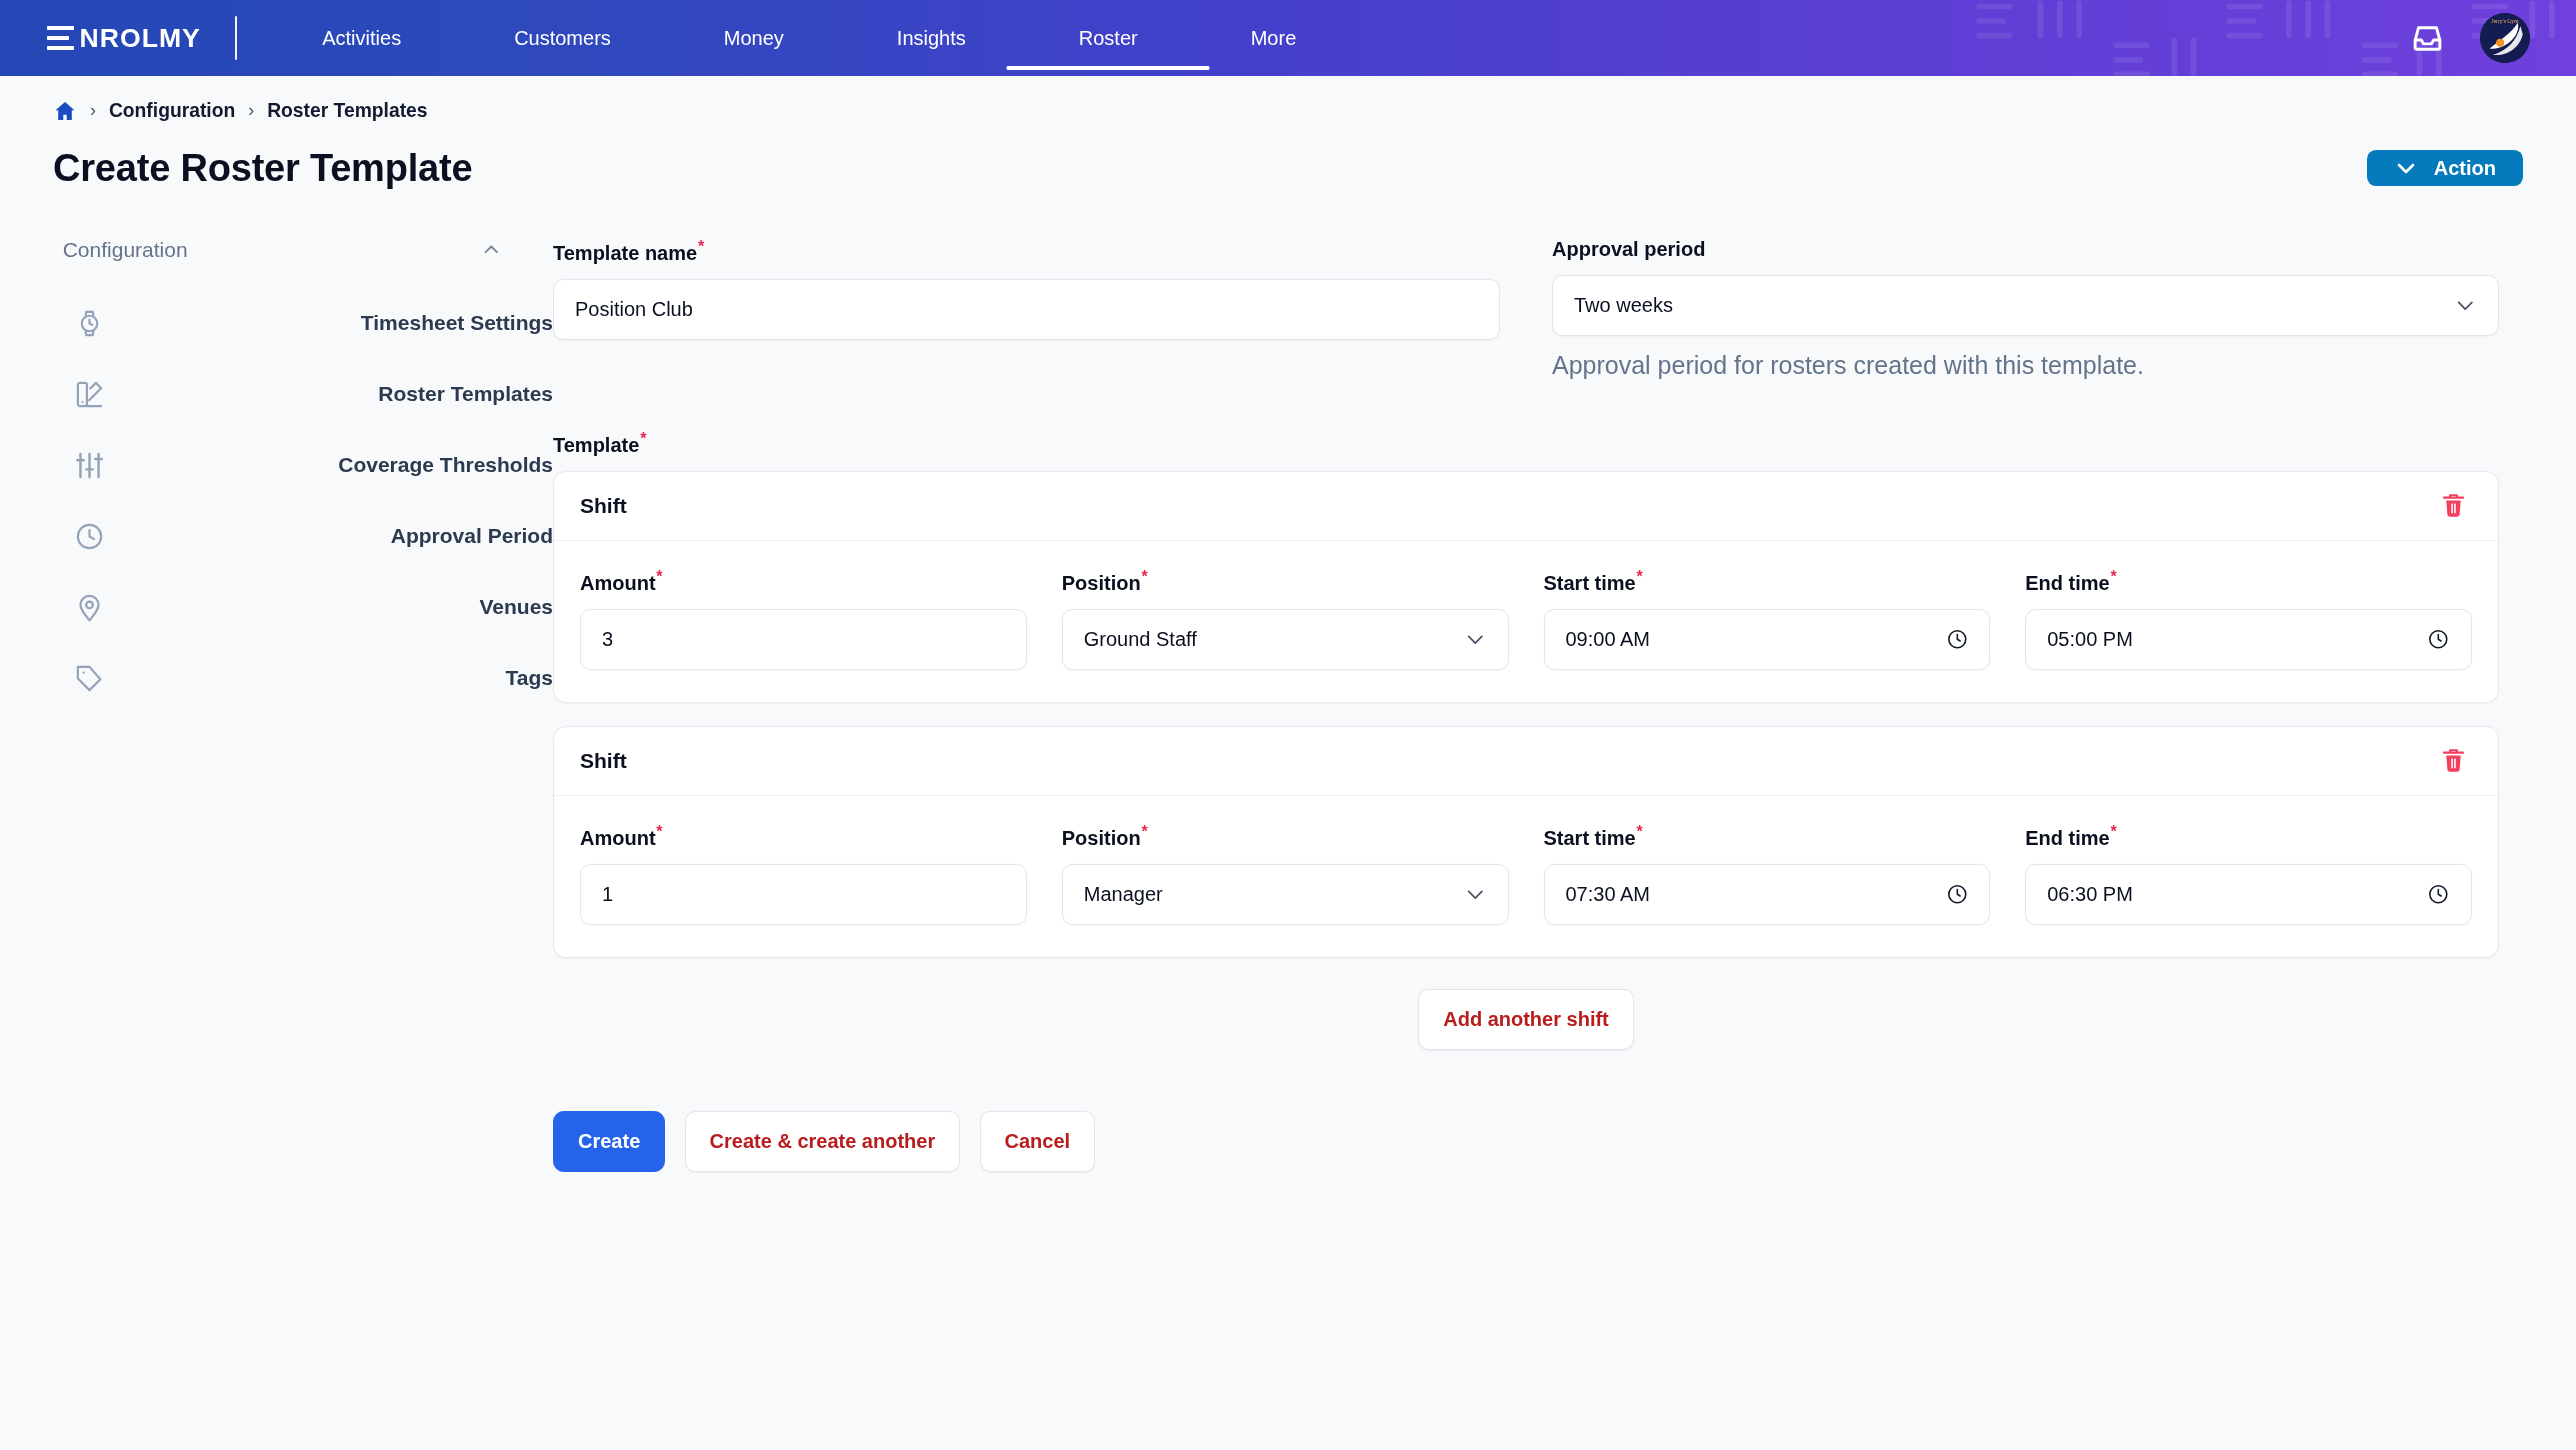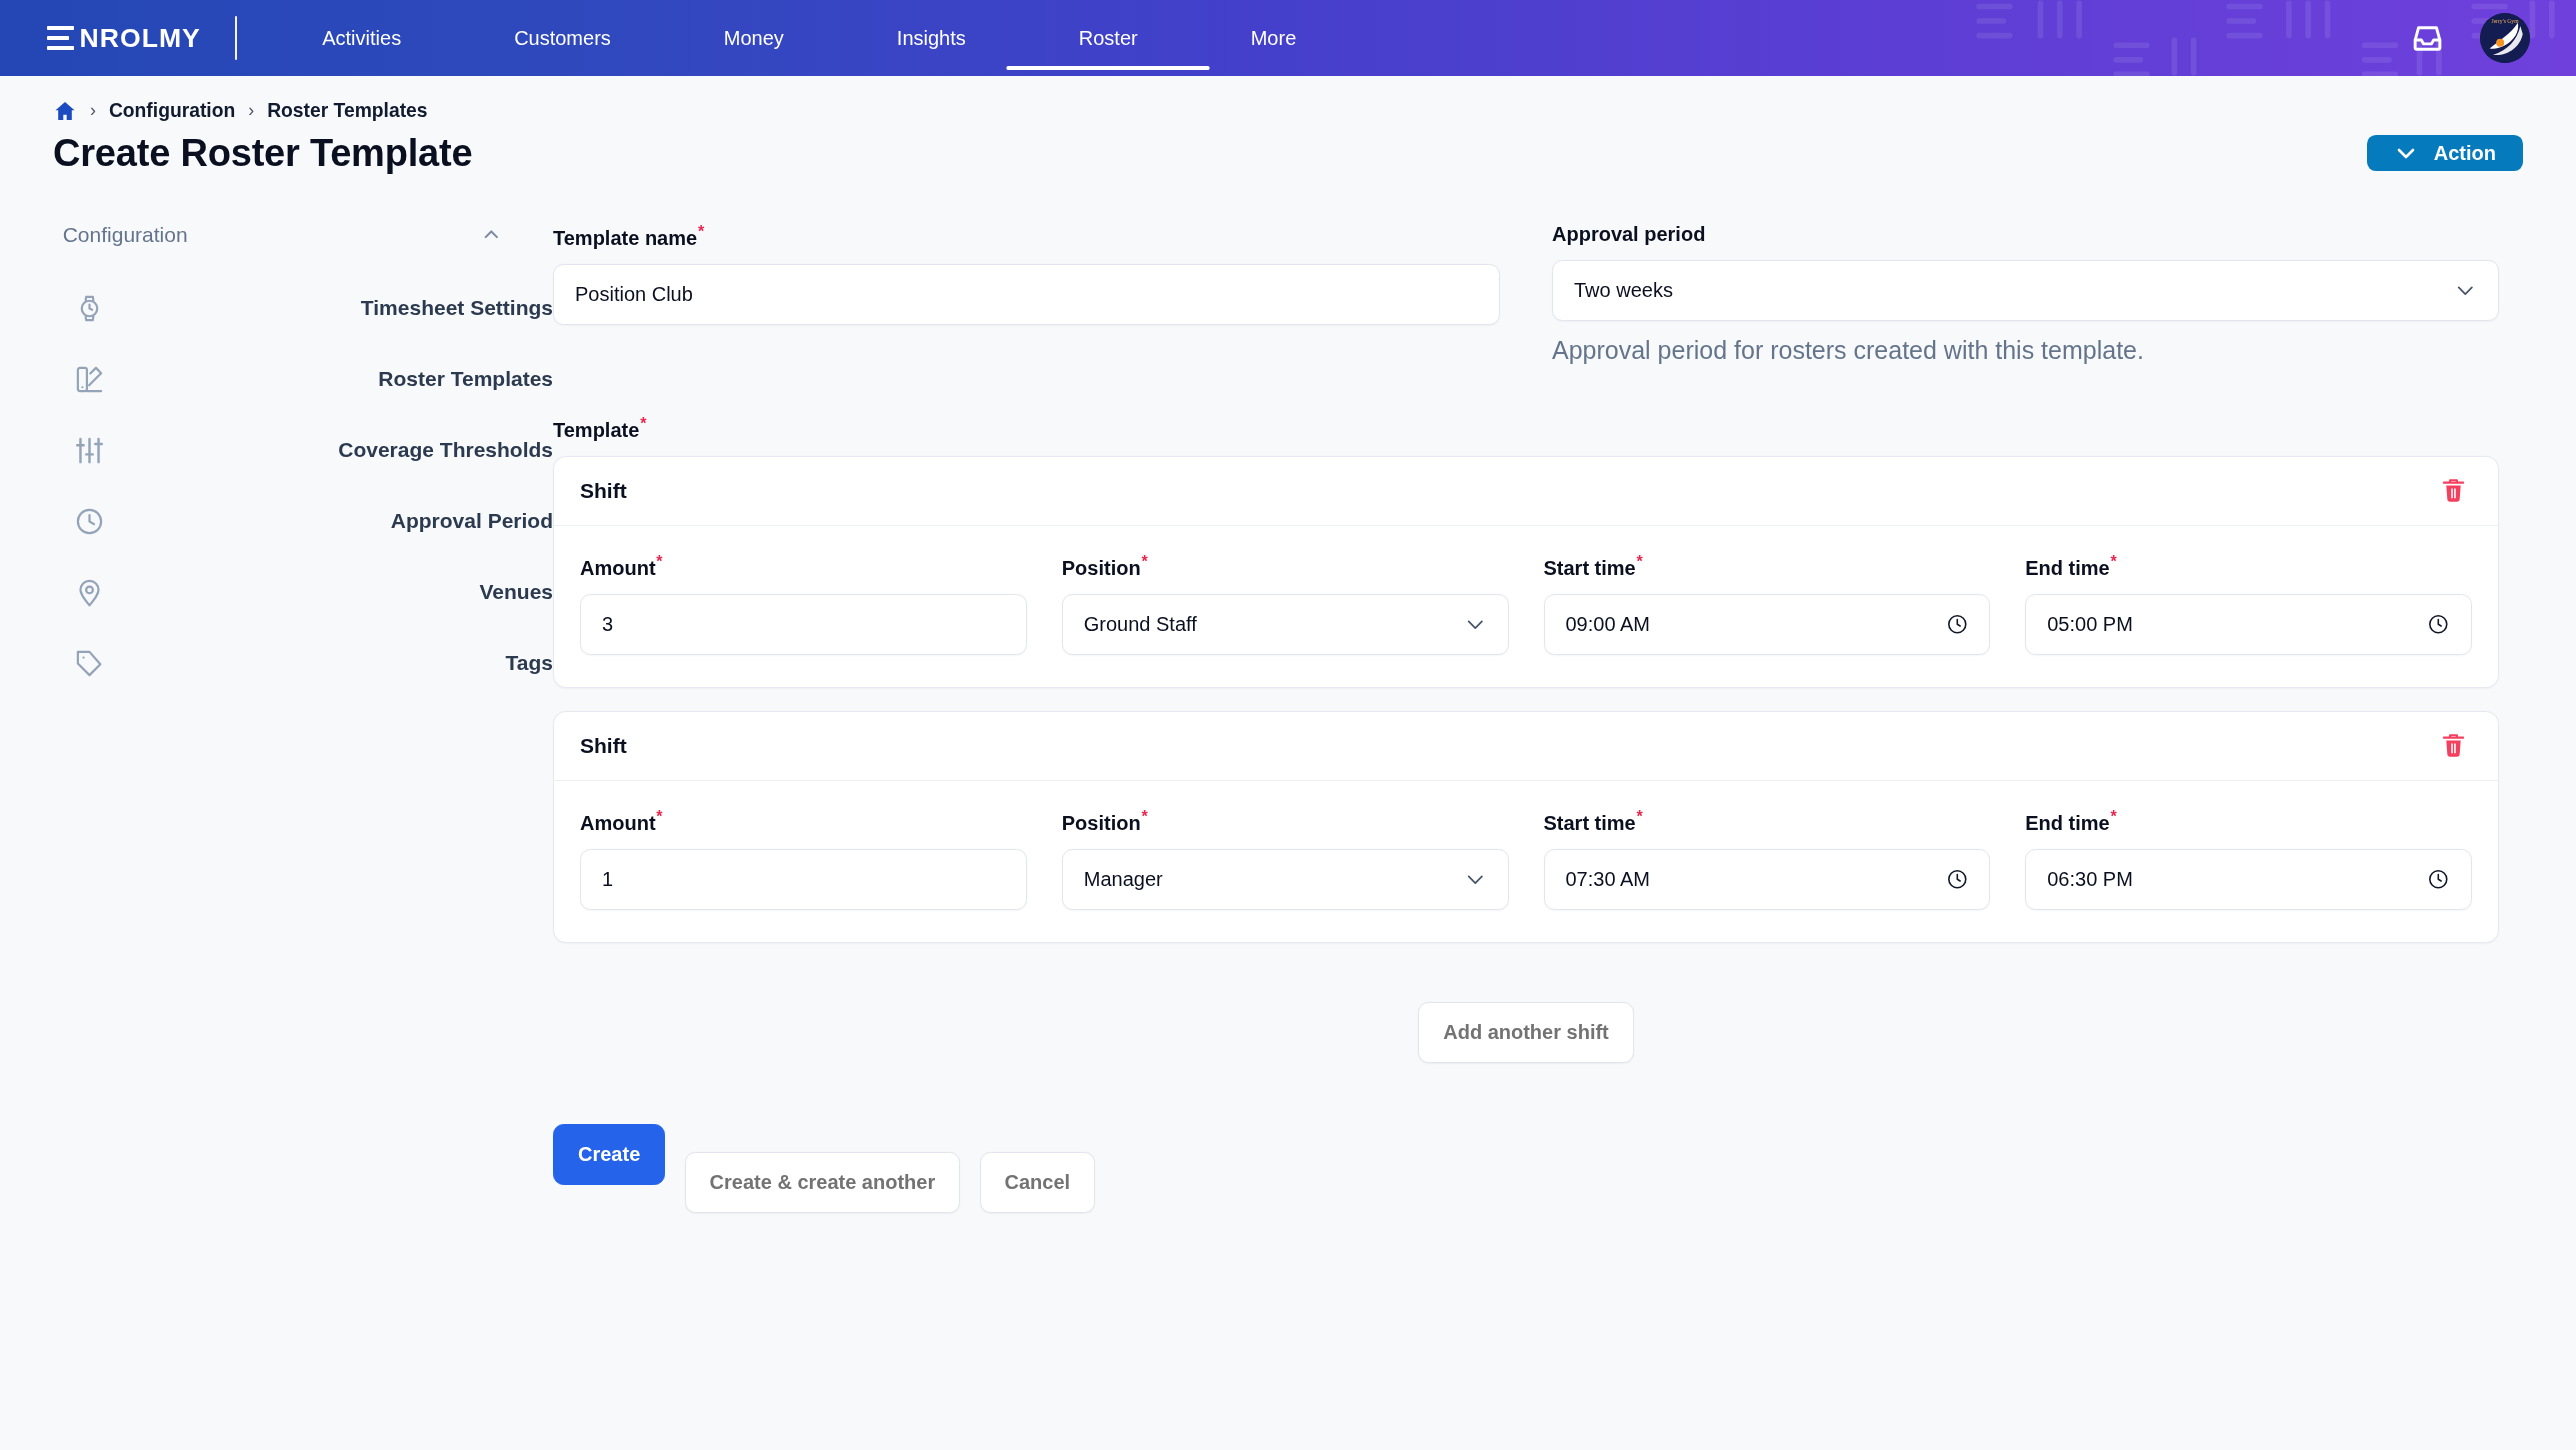--- a/index.html
+++ b/index.html
@@ -63,7 +63,7 @@
   .home-icon { width: 24px; height: 24px; color: #1b4bc0; cursor: pointer; display: block; }
   .crumb-sep { color: #4a5568; font-size: 17.7px; font-weight: 400; }
   .crumb-link { cursor: pointer; }
-  .page-title-row { display: flex; align-items: center; justify-content: space-between; margin-top: 9px; }
+  .page-title-row { display: flex; align-items: center; justify-content: space-between; margin-top: 24px; }
   .page-title { font-size: 38px; font-weight: 700; color: #0b1020; letter-spacing: -0.2px; }
   .action-btn {
     display: inline-flex; align-items: center; gap: 16px;

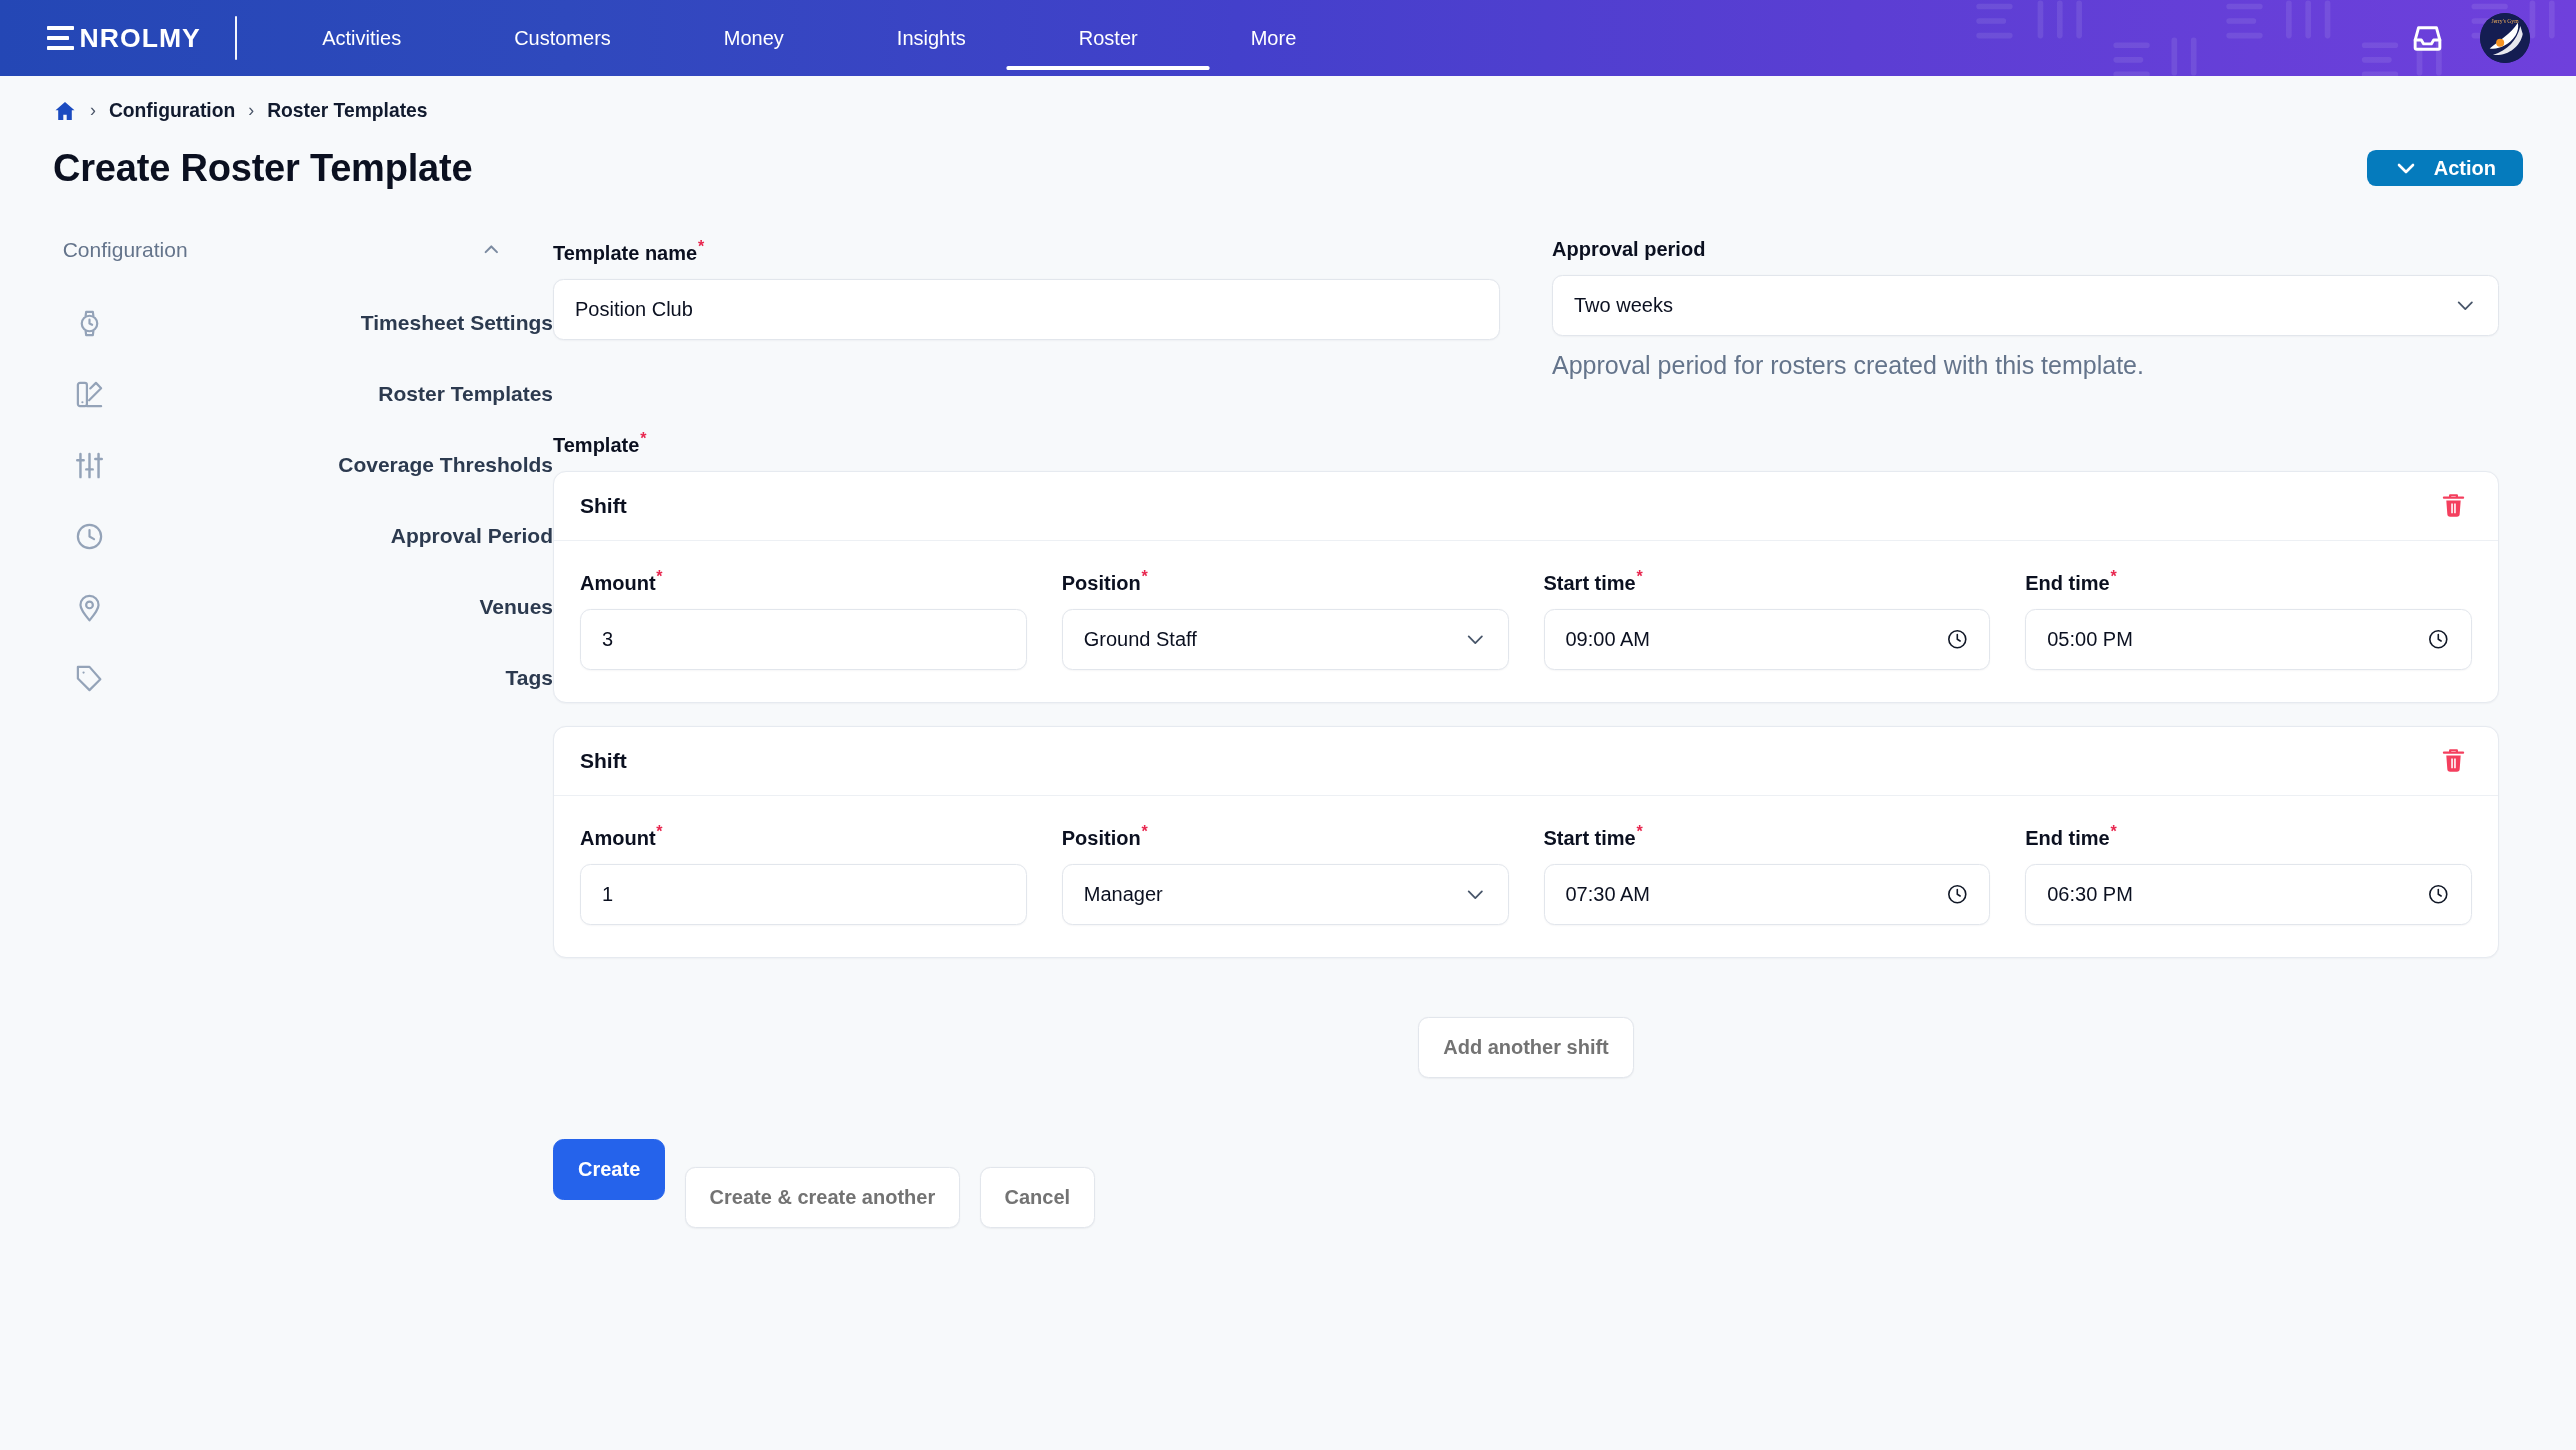--- a/index.html
+++ b/index.html
@@ -132,9 +132,8 @@
     display: inline-flex; align-items: center; justify-content: center;
   }
   .btn-white {
-    background: #fff; color: #737373; border: 1.3px solid #e2e6ec;
+    background: #fff; color: #b91c1c; border: 1.3px solid #e2e6ec;
     box-shadow: 0 0.8px 1.6px rgba(16,24,40,.05);
-    margin-top: 28px;
   }
   .btn-primary { background: #2563eb; color: #fff; border: 1.3px solid #2563eb; }
   .actions-row { display: flex; gap: 19.3px; margin-top: 61px; }

